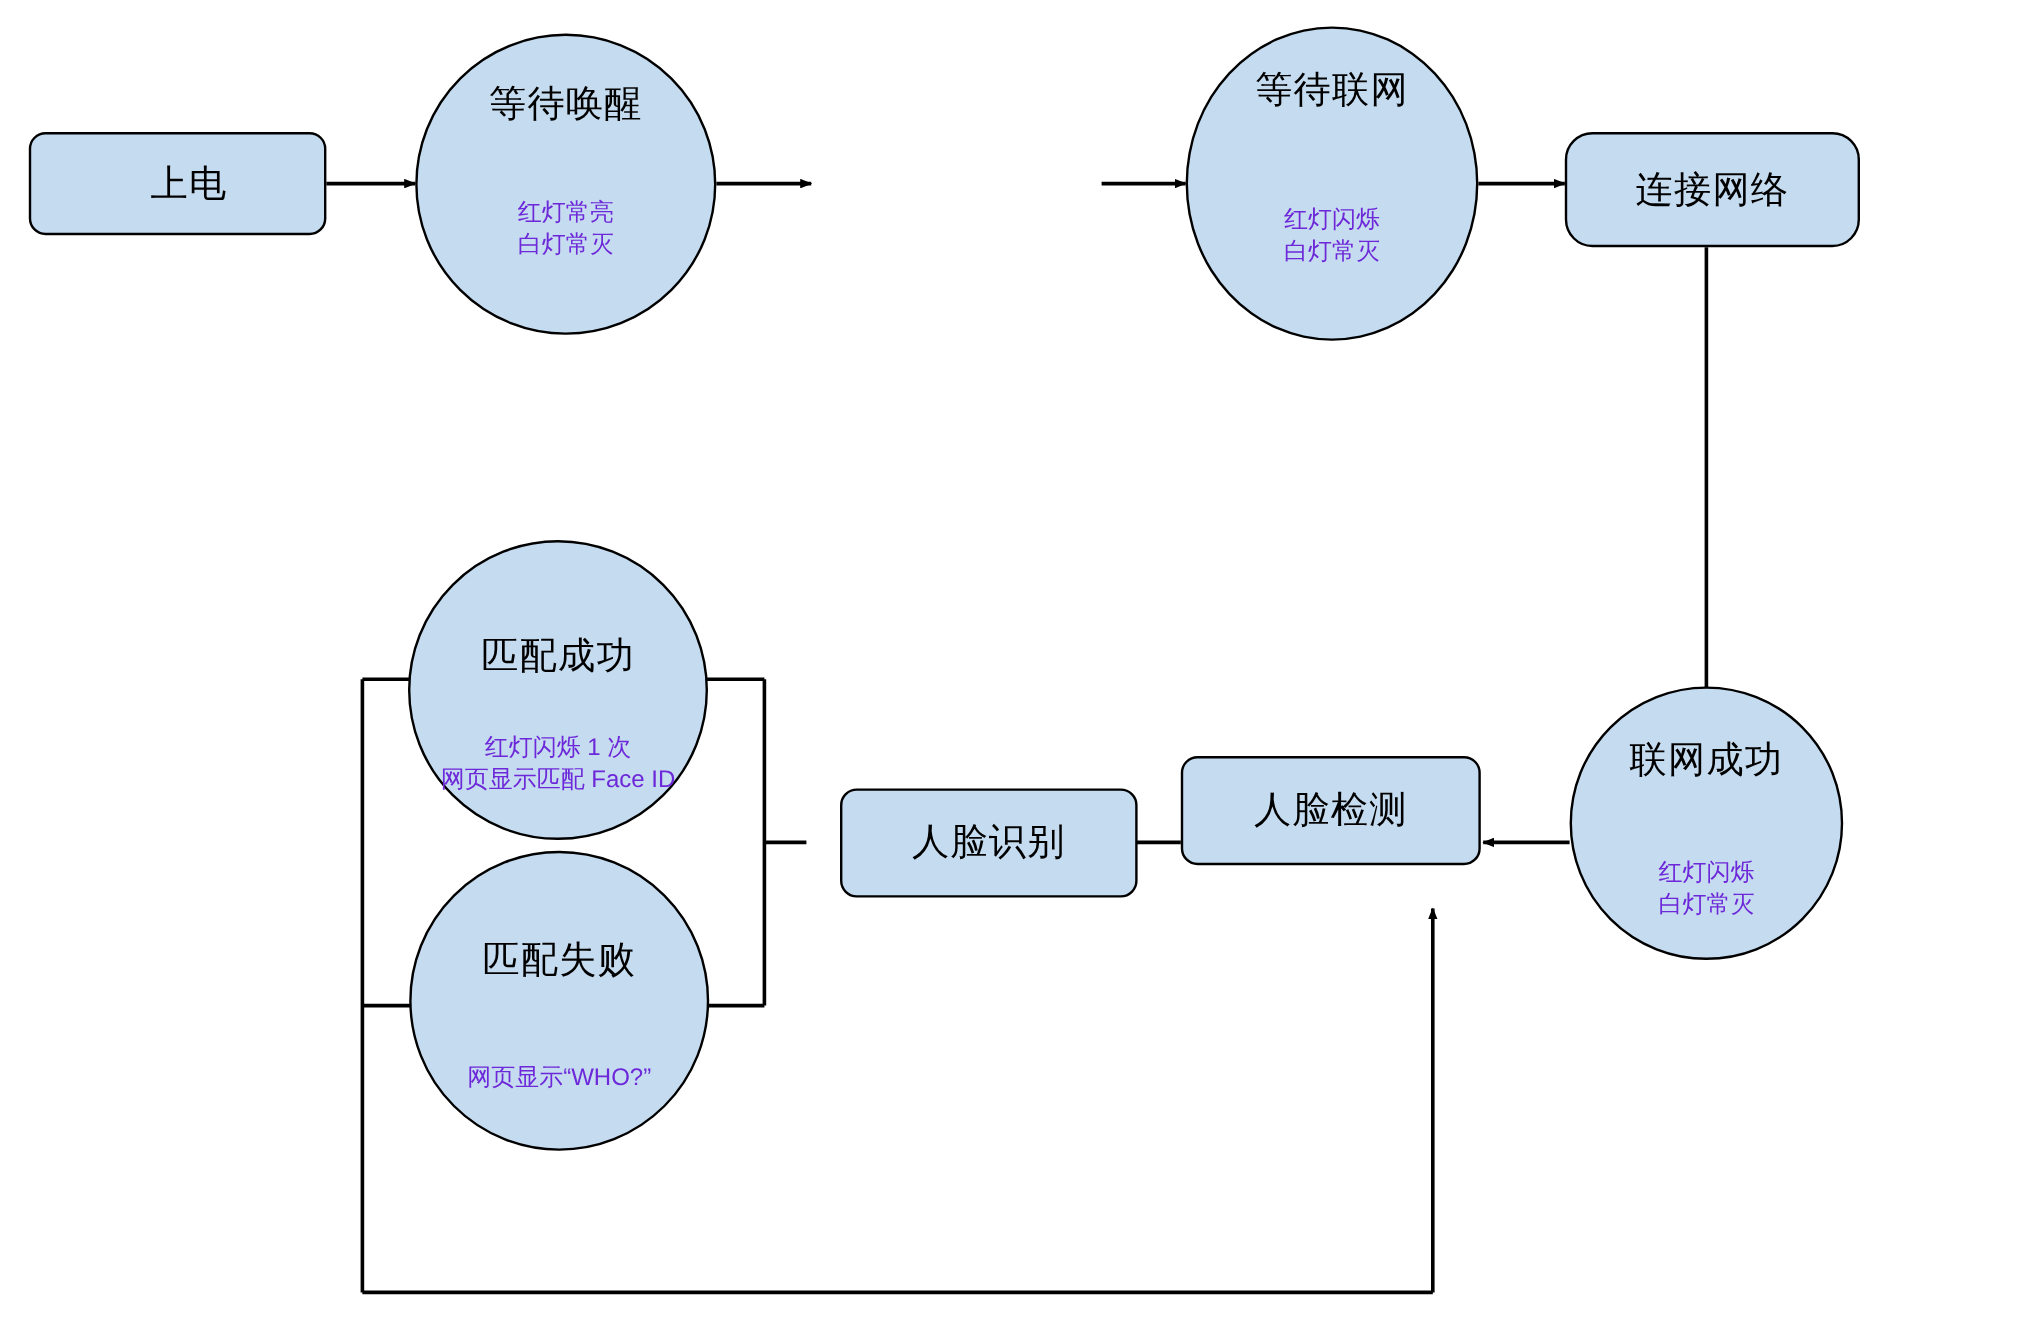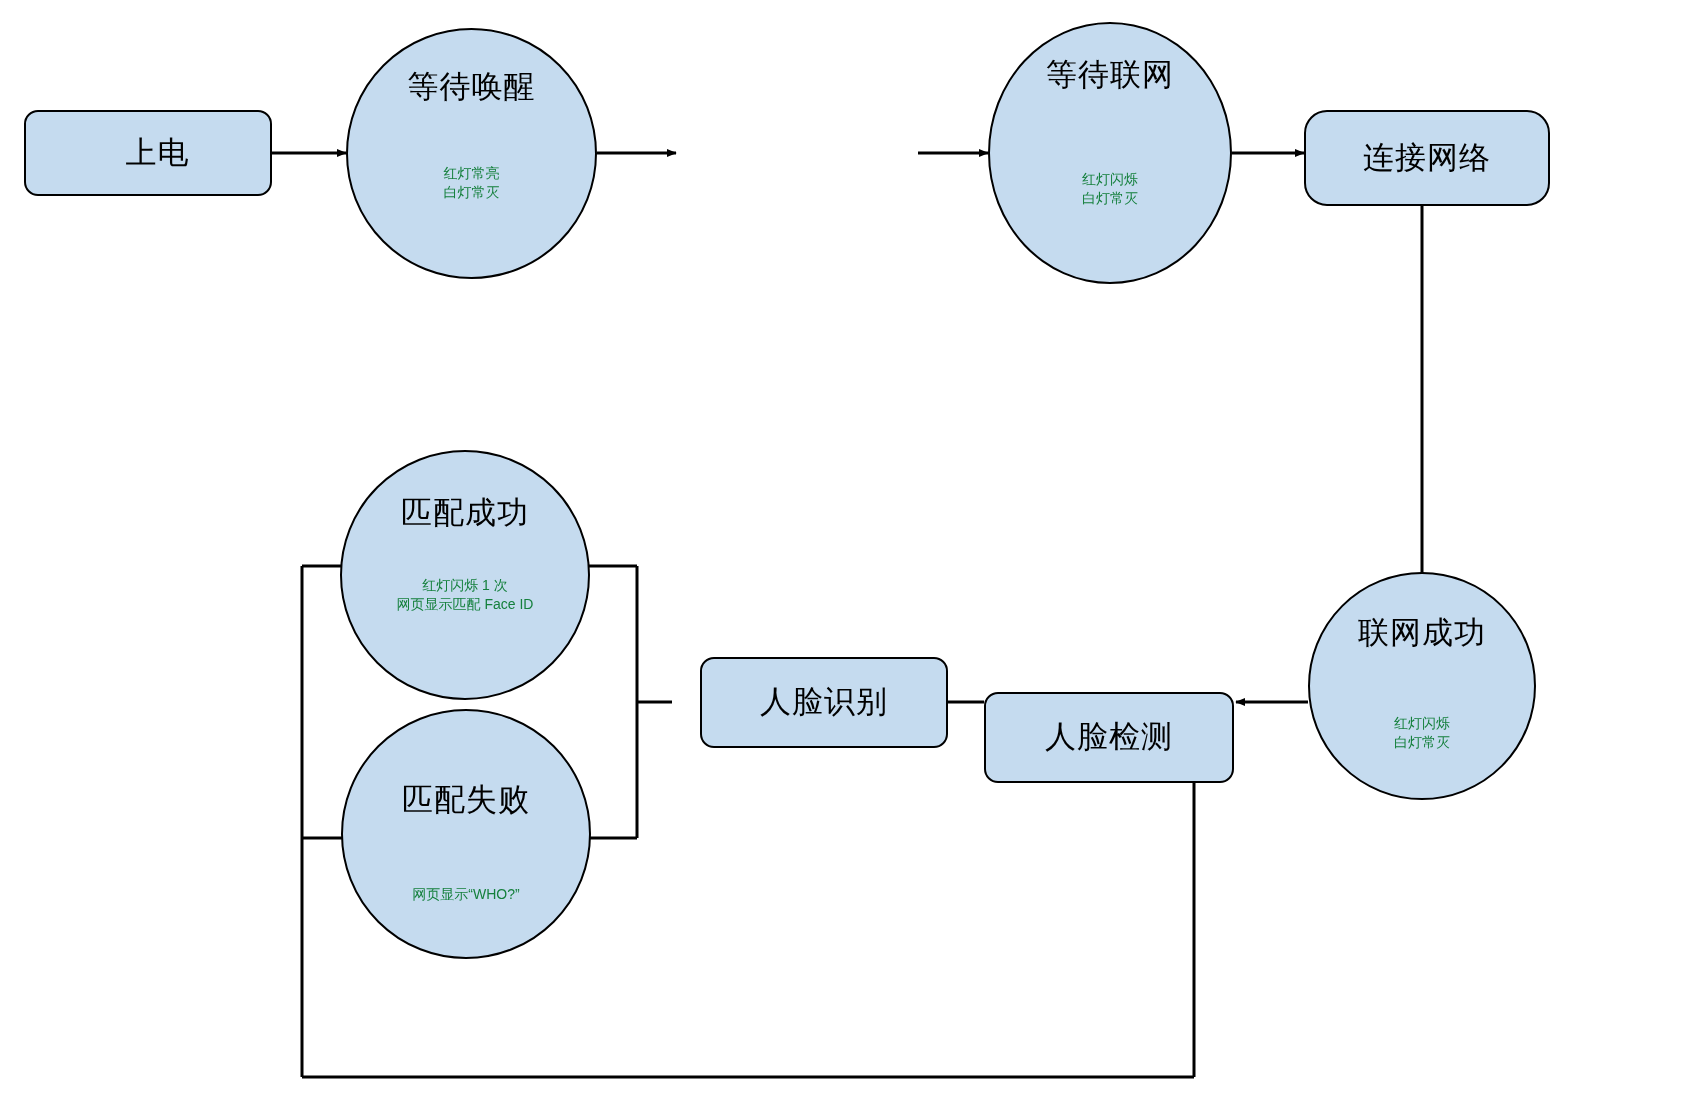--- a/index.html
+++ b/index.html
@@ -54,10 +54,10 @@
     font-size: 31px;
   }
   .node-sub {
-    font-size: 14px;
+    font-size: 20px;
     line-height: 1.35;
     white-space: nowrap;
-    color: #15803d;
+    color: #6d28d9;
   }
   
   .c-pad-a { height: 40px; }

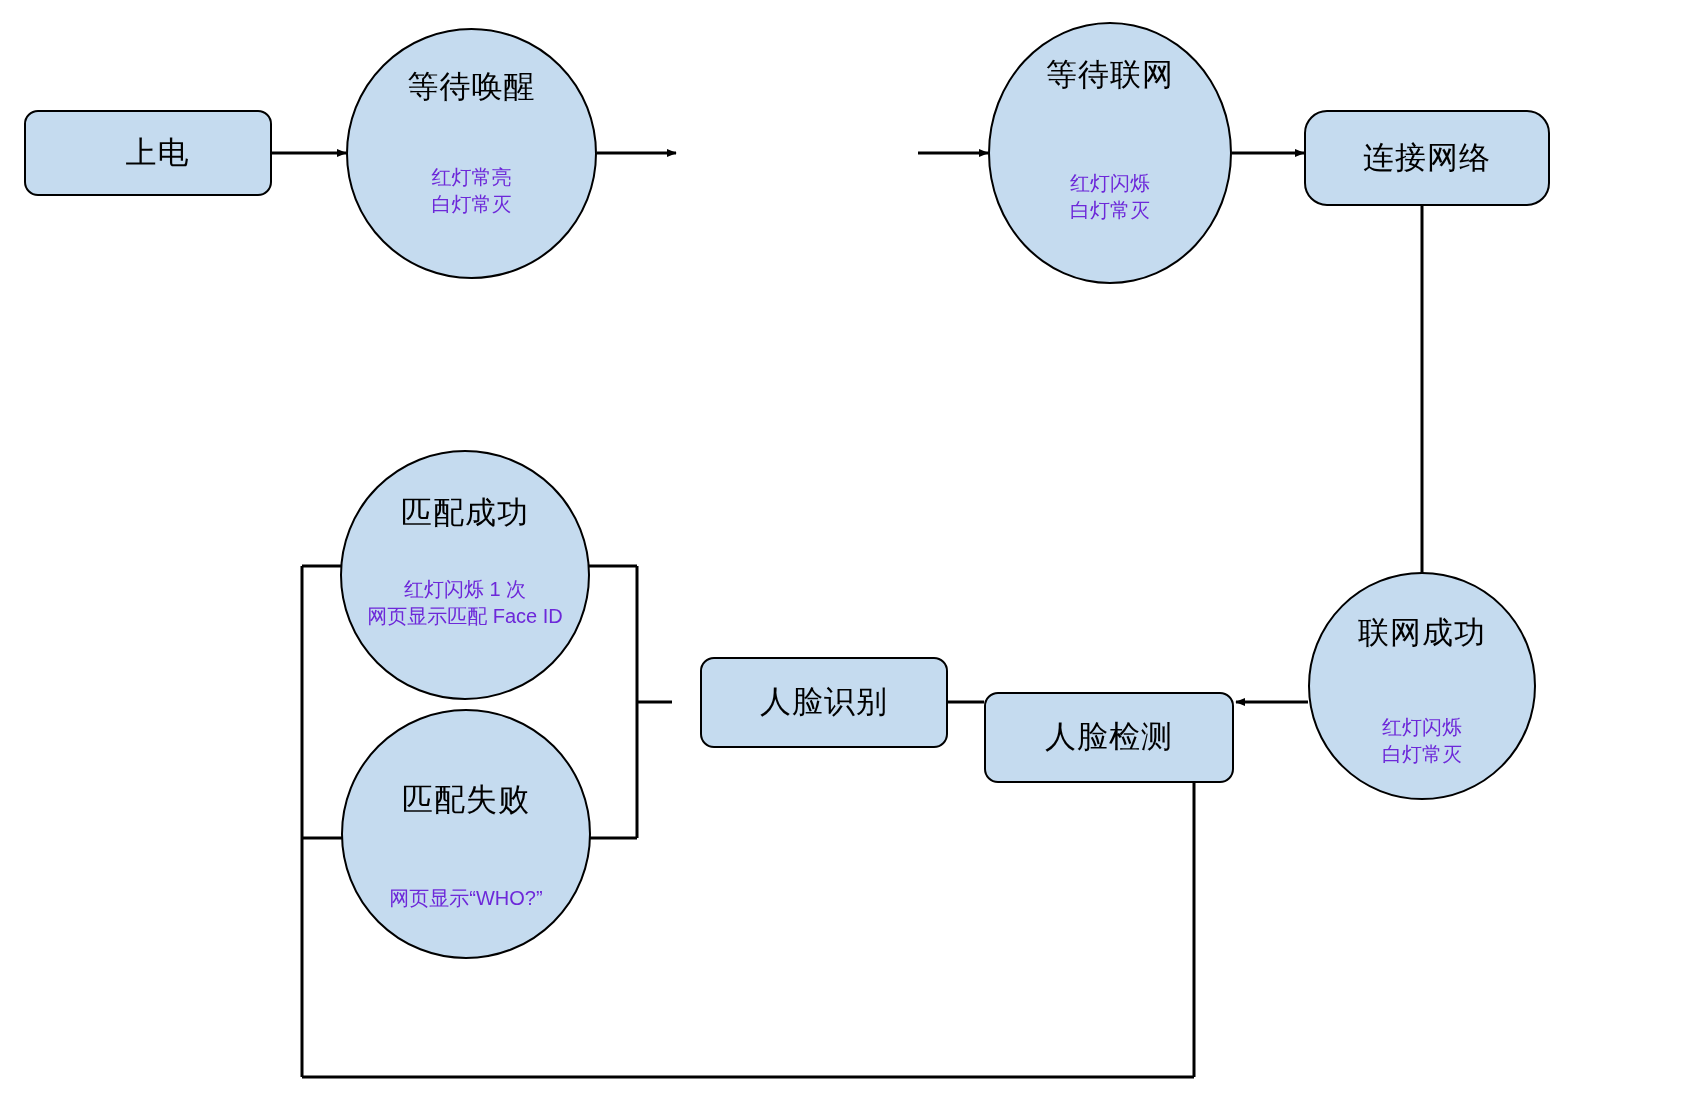--- a/index.html
+++ b/index.html
@@ -157,7 +157,7 @@
     <span class="node-title">人脸识别</span>
   </div>
 
-  <div class="node circle" style="left:340px; top:450px; width:250px; height:250px;">
+  <div class="node circle" style="left:340px; top:450px; width:250px; height:250px;justify-content:center;">
     <div class="c-pad-d"></div>
     <span class="node-title">匹配成功</span>
     <div class="c-gap-d"></div>

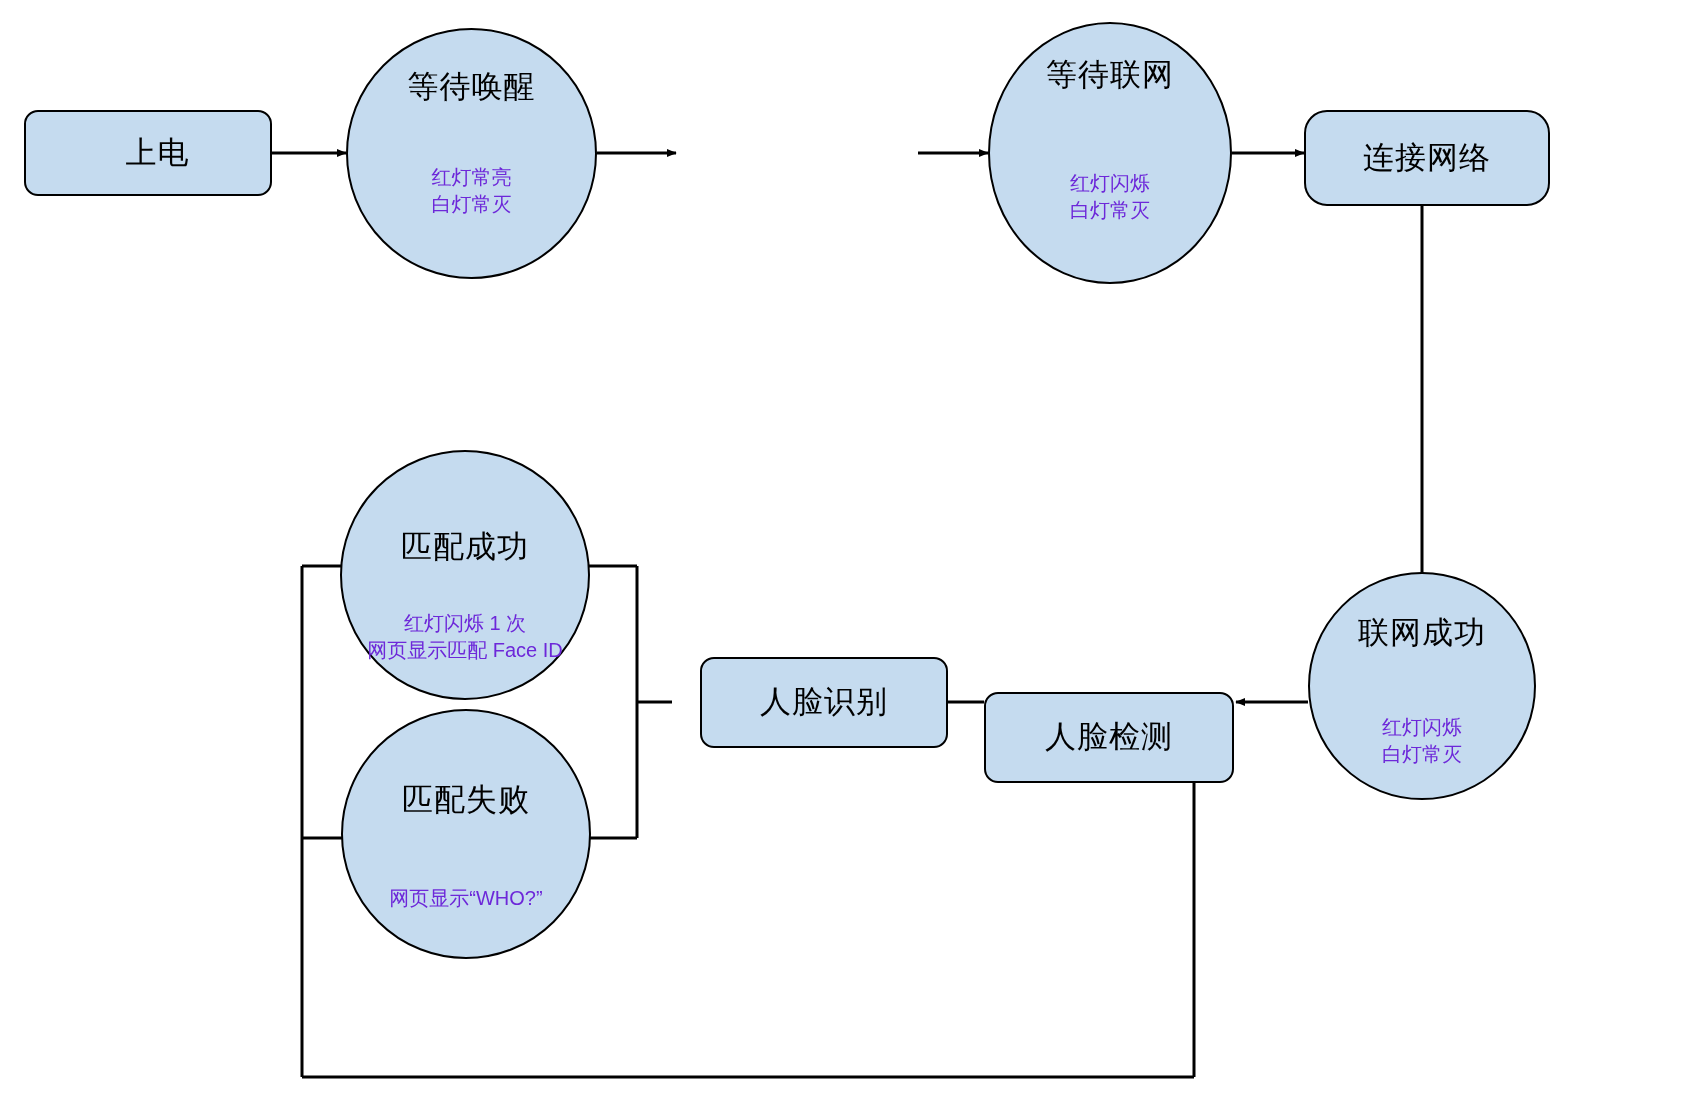--- a/index.html
+++ b/index.html
@@ -149,7 +149,7 @@
     <span class="node-sub">白灯常灭</span>
   </div>
 
-  <div class="node box" style="left:984px; top:692px; width:250px; height:91px;">
+  <div class="node box" style="left:984px; top:630px; width:250px; height:91px;">
     <span class="node-title">人脸检测</span>
   </div>
 

